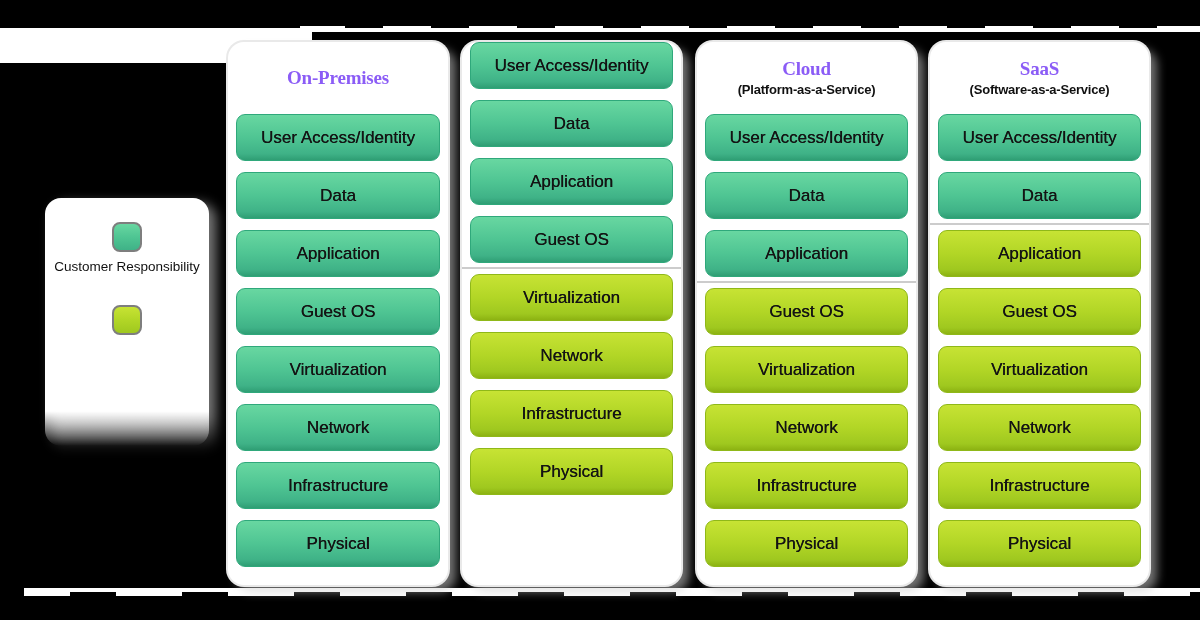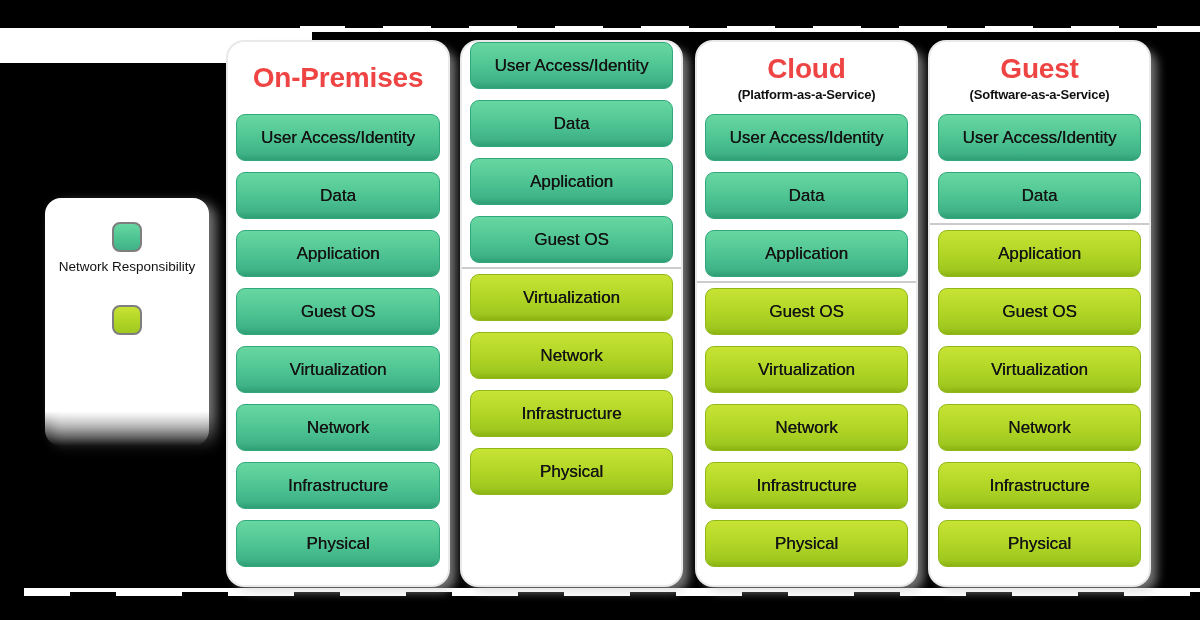--- a/index.html
+++ b/index.html
@@ -51,7 +51,7 @@
 
   .card-header{height:72px;display:flex;flex-direction:column;justify-content:center;
     align-items:center;text-align:center;}
-  .card-title{font-size:28px;font-weight:bold;color:#ef4444;line-height:1.05;letter-spacing:-.2px;}
+  .card-title{font-size:19px;font-weight:bold;color:#8b5cf6;line-height:1.05;letter-spacing:-.2px;font-family:Liberation Serif, serif;}
   .card-subtitle{font-size:13px;font-weight:bold;color:#101010;margin-top:3px;letter-spacing:-.2px;}
   .card-subtitle:empty{display:none;}
 

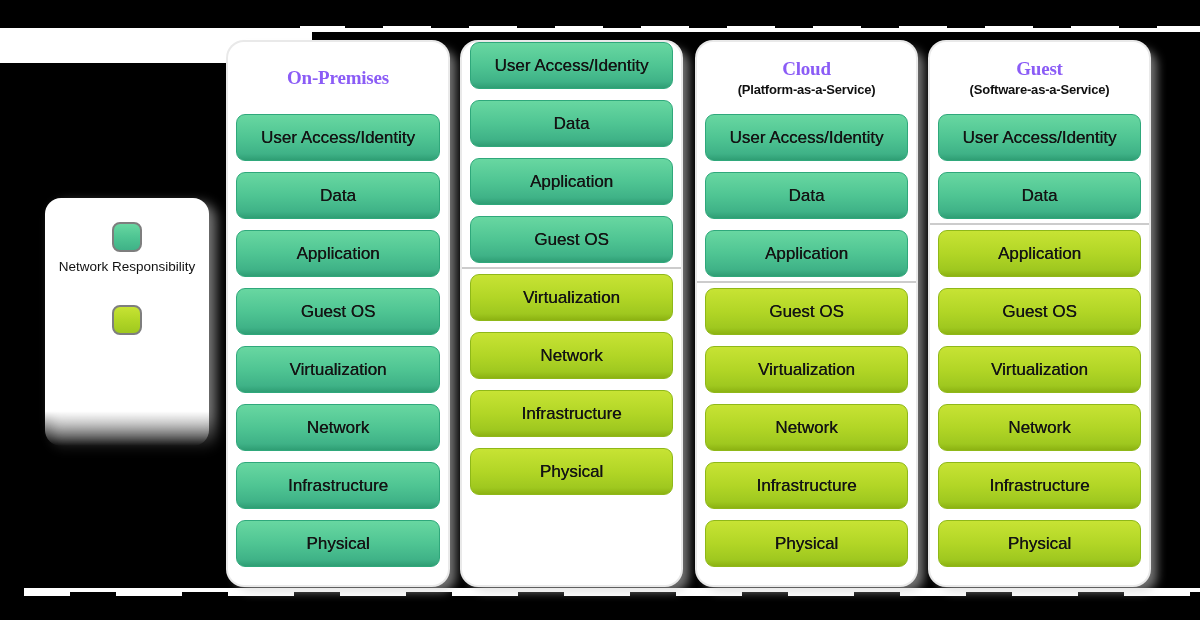--- a/index.html
+++ b/index.html
@@ -137,7 +137,7 @@
 
 <div class="card" id="card-3">
   <div class="card-header">
-    <div class="card-title">Guest</div>
+    <div class="card-title">SaaS</div>
     <div class="card-subtitle">(Software-as-a-Service)</div>
   </div>
   <div class="card-body">

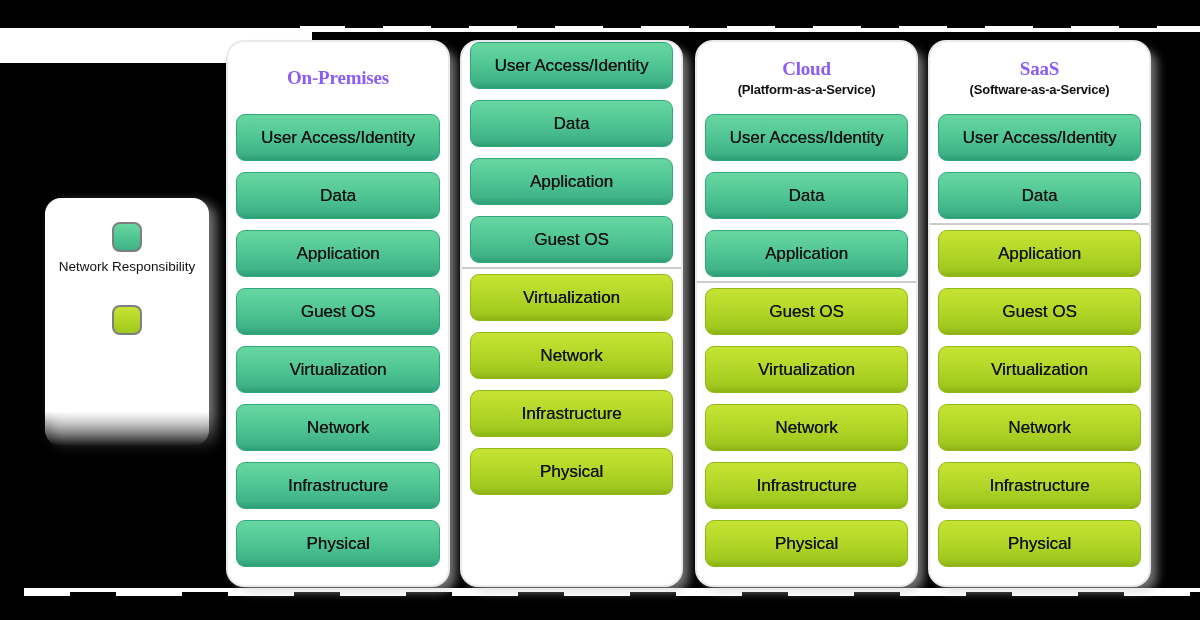--- a/index.html
+++ b/index.html
@@ -82,7 +82,7 @@
 
 <div class="legend">
   <div class="swatch customer"></div>
-  <div class="legend-label">Network Responsibility</div>
+  <div class="legend-label">Customer Responsibility</div>
   <div class="swatch provider"></div>
 </div>
 

